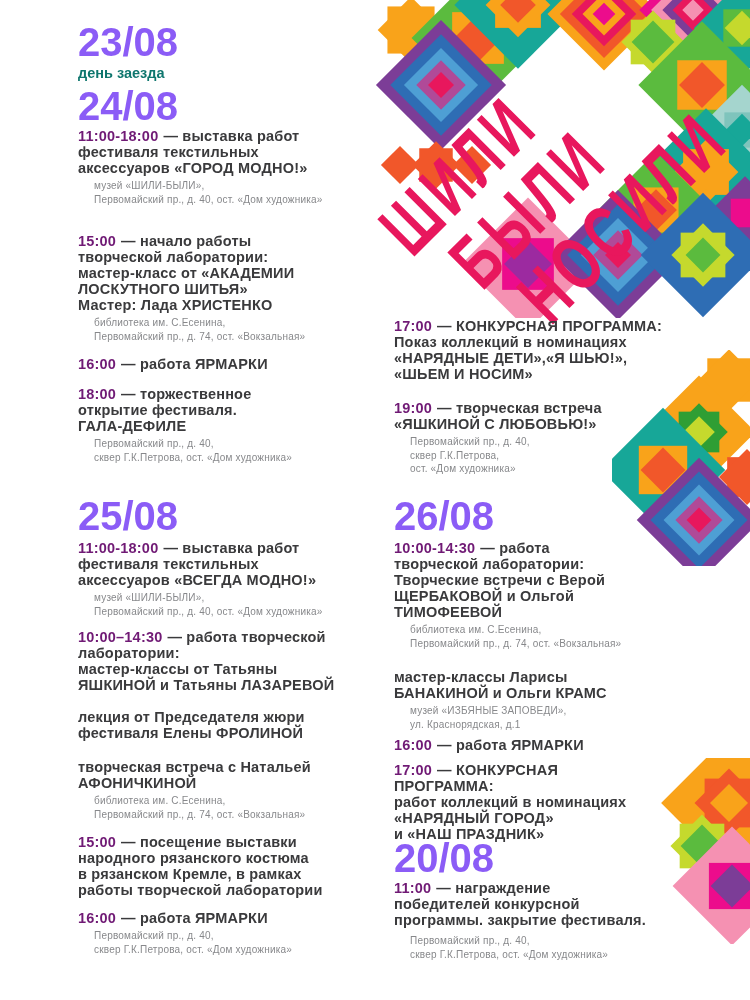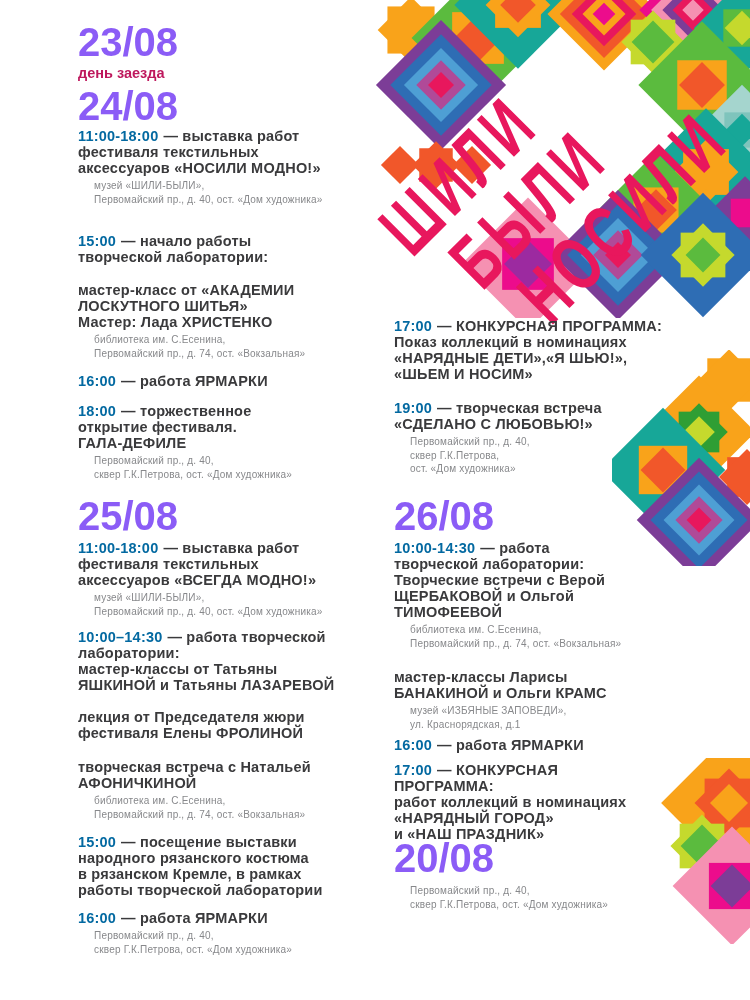--- a/index.html
+++ b/index.html
@@ -7,7 +7,7 @@
           font-family:"Liberation Sans","DejaVu Sans",sans-serif;}
   .day{position:absolute;width:322px;}
   .date{font-size:40px;font-weight:bold;color:#8b5cf6;line-height:40px;letter-spacing:0;margin:0;}
-  .note{font-size:14.5px;font-weight:bold;color:#be185d;margin:3px 0 0 0;line-height:16px;}
+  .note{font-size:14.5px;font-weight:bold;color:#0f766e;margin:3px 0 0 0;line-height:16px;}
   .event{margin:0;font-size:14.5px;font-weight:bold;color:#3A3A3C;line-height:16px;letter-spacing:.2px;}
   .event .time{color:#0369a1;margin-right:5px;}
   .event .time:empty{display:none;margin:0;}

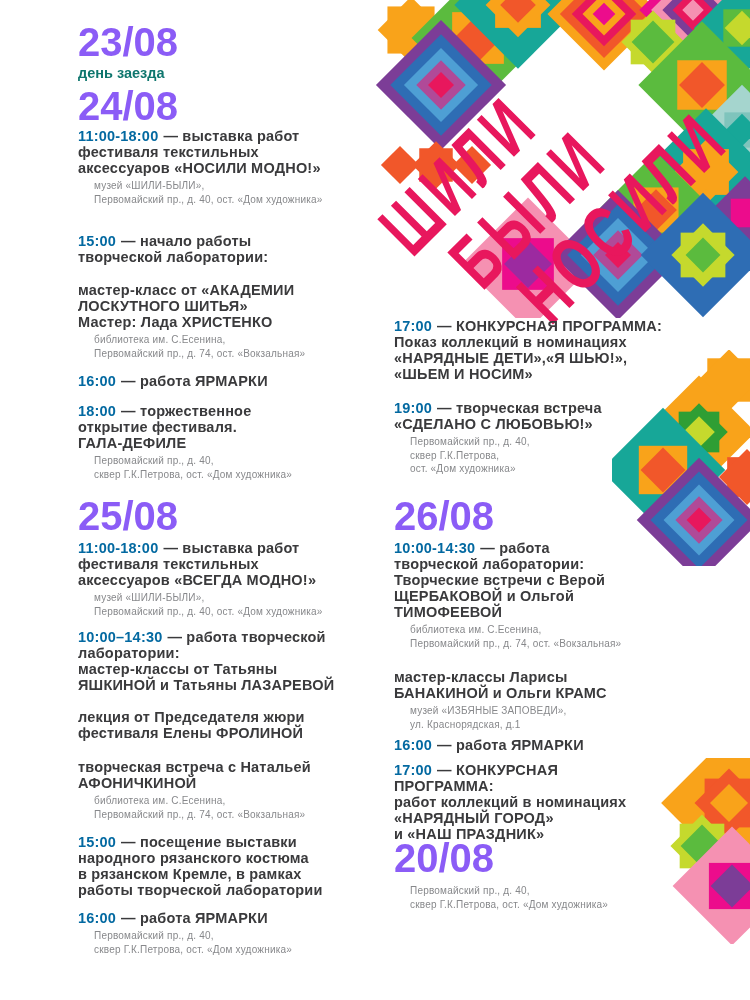--- a/index.html
+++ b/index.html
@@ -9,7 +9,7 @@
   .date{font-size:40px;font-weight:bold;color:#8b5cf6;line-height:40px;letter-spacing:0;margin:0;}
   .note{font-size:14.5px;font-weight:bold;color:#0f766e;margin:3px 0 0 0;line-height:16px;}
   .event{margin:0;font-size:14.5px;font-weight:bold;color:#3A3A3C;line-height:16px;letter-spacing:.2px;}
-  .event .time{color:#0369a1;margin-right:5px;}
+  .event .time{color:#701a75;margin-right:5px;}
   .event .time:empty{display:none;margin:0;}
   .event .title{white-space:pre-line;}
   .venue{margin:3px 0 0 16px;font-size:10px;font-weight:normal;color:#87888B;line-height:13.5px;

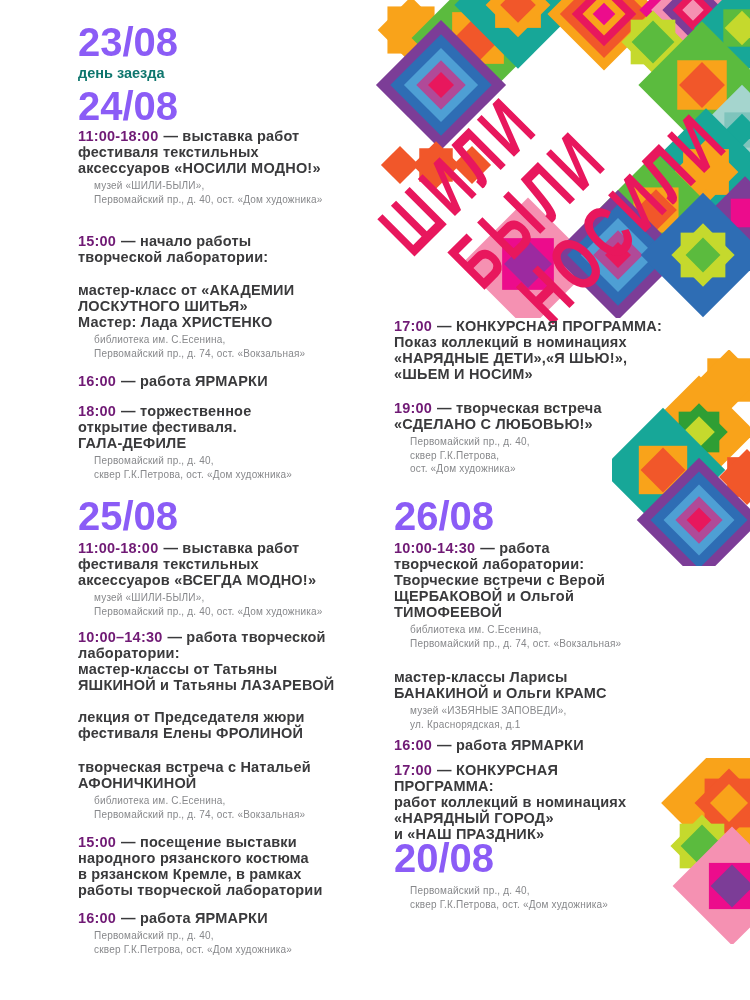--- a/index.html
+++ b/index.html
@@ -188,7 +188,7 @@
     <div class="date">24/08</div>
     <p class="event" style="margin-top:2px"><span class="time">11:00-18:00</span><span class="title">— выставка работ
 фестиваля текстильных
-аксессуаров «НОСИЛИ МОДНО!»</span></p>
+аксессуаров «ГОРОД МОДНО!»</span></p>
     <p class="venue">музей «ШИЛИ-БЫЛИ»,
 Первомайский пр., д. 40, ост. «Дом художника»</p>
     <p class="event" style="margin-top:27px"><span class="time">15:00</span><span class="title">— начало работы

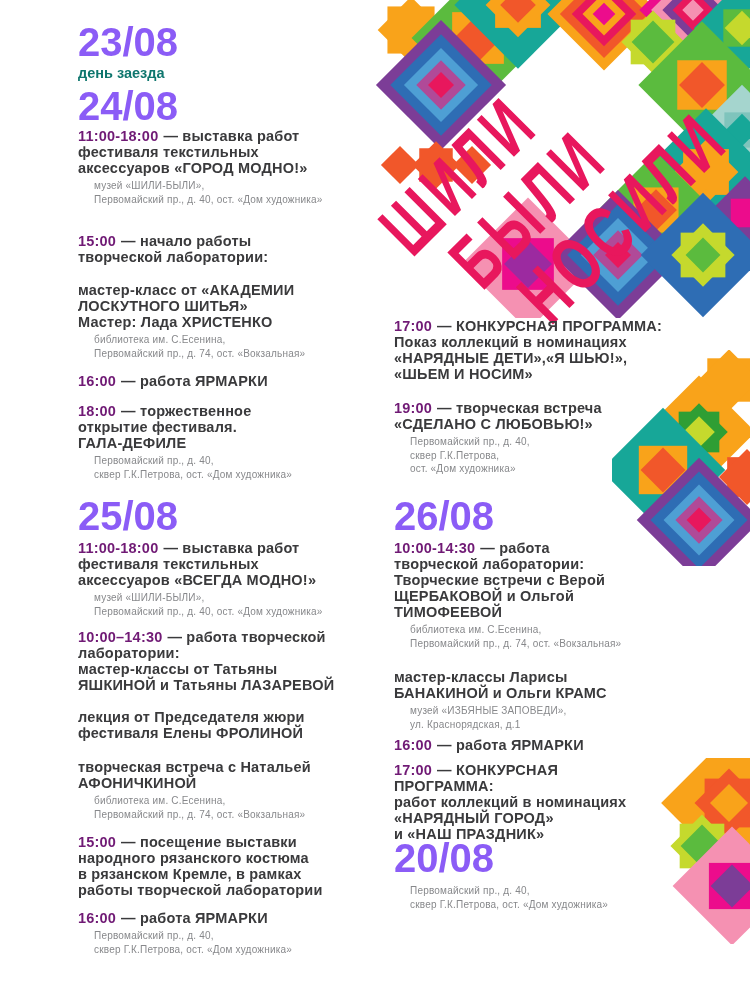--- a/index.html
+++ b/index.html
@@ -193,7 +193,7 @@
 Первомайский пр., д. 40, ост. «Дом художника»</p>
     <p class="event" style="margin-top:27px"><span class="time">15:00</span><span class="title">— начало работы
 творческой лаборатории:</span></p>
-    <p class="event" style="margin-top:17px"><span class="title">мастер-класс от «АКАДЕМИИ
+    <p class="event" style=""><span class="title">мастер-класс от «АКАДЕМИИ
 ЛОСКУТНОГО ШИТЬЯ»
 Мастер: Лада ХРИСТЕНКО</span></p>
     <p class="venue">библиотека им. С.Есенина,

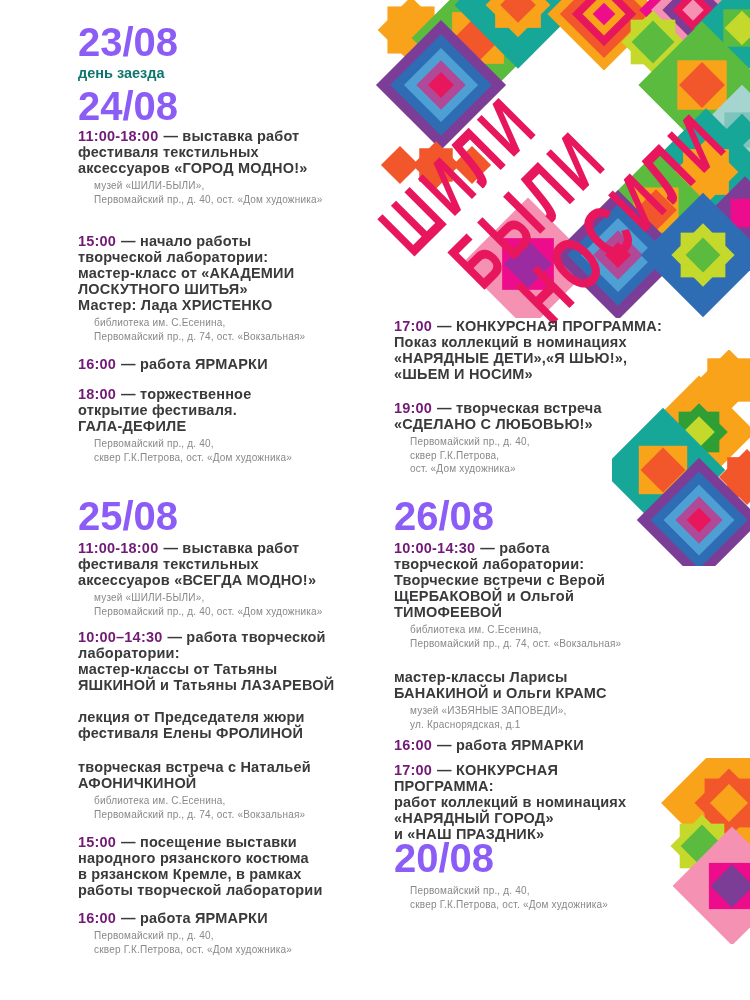--- a/index.html
+++ b/index.html
@@ -212,7 +212,7 @@
 «НАРЯДНЫЕ ДЕТИ»,«Я ШЬЮ!»,
 «ШЬЕМ И НОСИМ»</span></p>
     <p class="event" style="margin-top:18px"><span class="time">19:00</span><span class="title">— творческая встреча
-«СДЕЛАНО С ЛЮБОВЬЮ!»</span></p>
+«ЯШКИНОЙ С ЛЮБОВЬЮ!»</span></p>
     <p class="venue">Первомайский пр., д. 40,
 сквер Г.К.Петрова,
 ост. «Дом художника»</p>

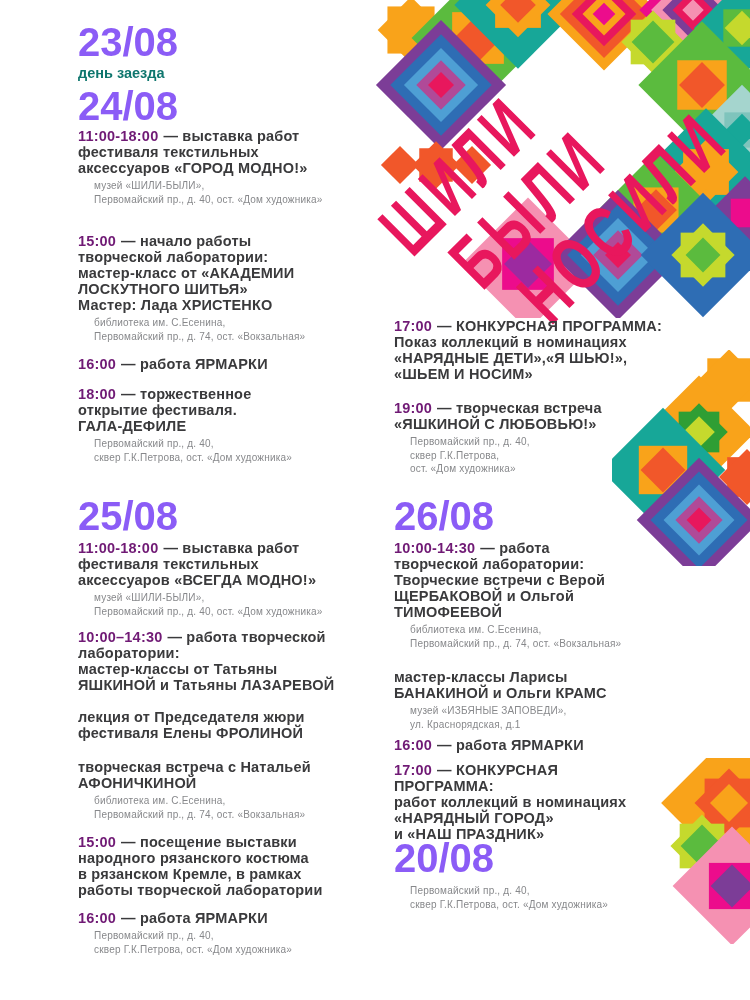--- a/index.html
+++ b/index.html
@@ -267,6 +267,9 @@
 
   <div class="day" style="left:394px;top:838px;width:330px;">
     <div class="date">20/08</div>
+    <p class="event" style="margin-top:2px"><span class="time">11:00</span><span class="title">— награждение
+победителей конкурсной
+программы. закрытие фестиваля.</span></p>
     <p class="venue" style="margin-top:6px">Первомайский пр., д. 40,
 сквер Г.К.Петрова, ост. «Дом художника»</p>
   </div>

